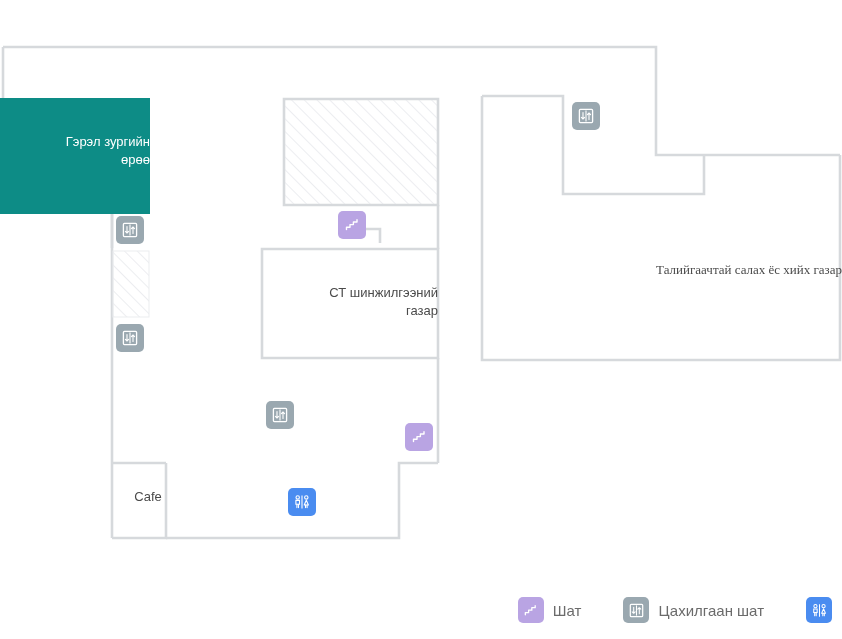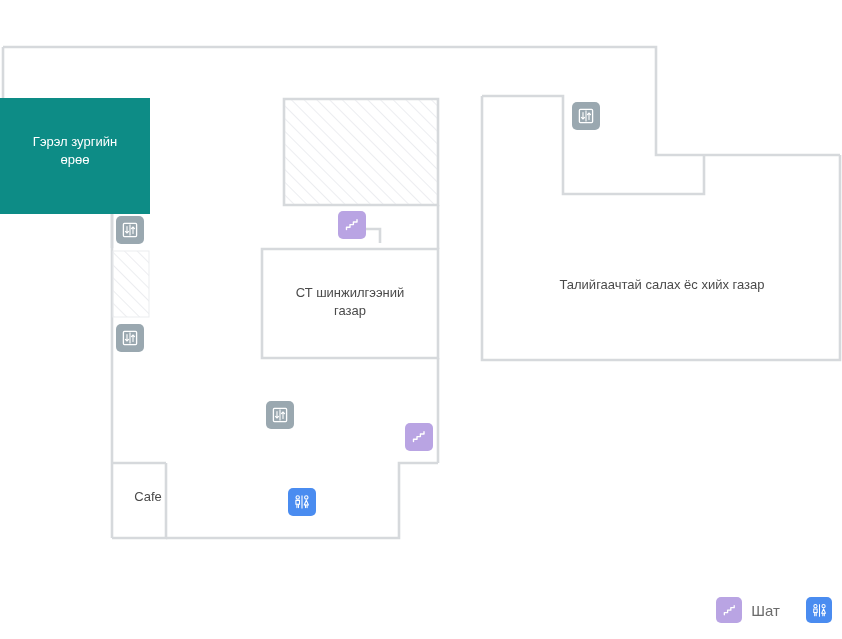--- a/index.html
+++ b/index.html
@@ -36,7 +36,7 @@
   
   .room-label {
     position: absolute;
-    text-align: center;
+    text-align: right;
     font-size: 13px;
     line-height: 18px;
     color: #4a4a4a;

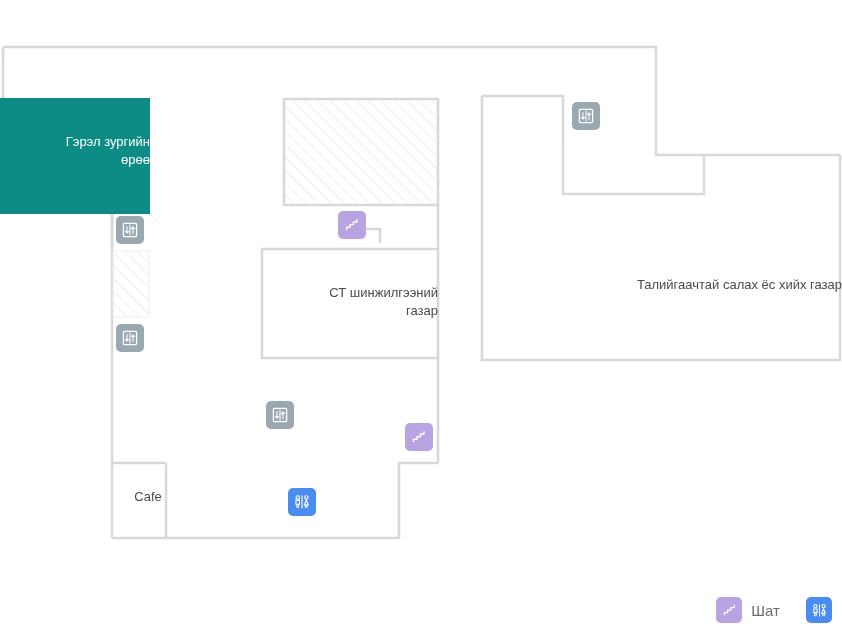--- a/index.html
+++ b/index.html
@@ -64,8 +64,9 @@
   }
   #label-farewell-room {
     left: 482px;
-    top: 276px;
+    top: 261px;
     width: 360px;
+    font-family: Liberation Serif, serif;
   }
   #label-cafe {
     left: 112px;

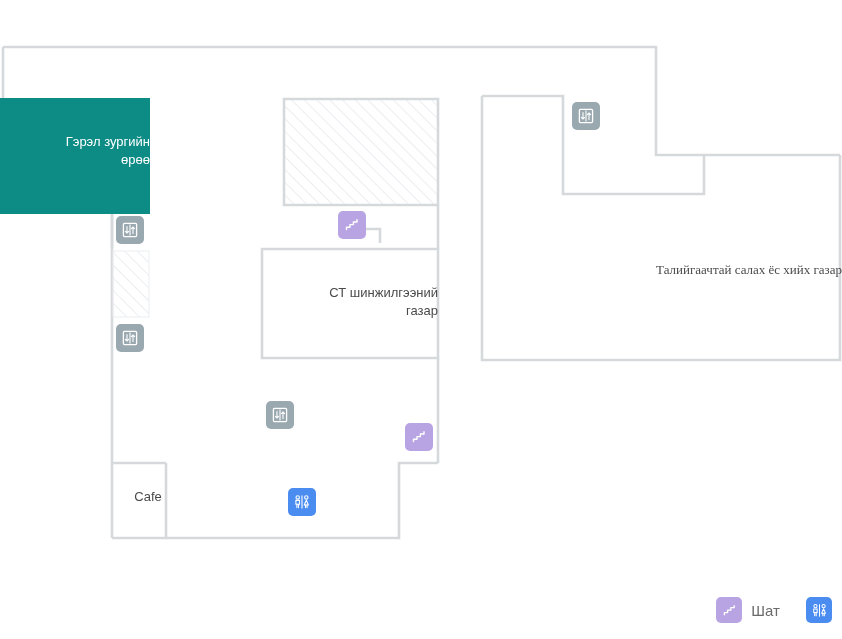--- a/index.html
+++ b/index.html
@@ -104,7 +104,7 @@
     justify-content: flex-end;
     padding-right: 10px;
     box-sizing: border-box;
-    gap: 26px;
+    gap: 42px;
   }
   .legend-item {
     display: flex;

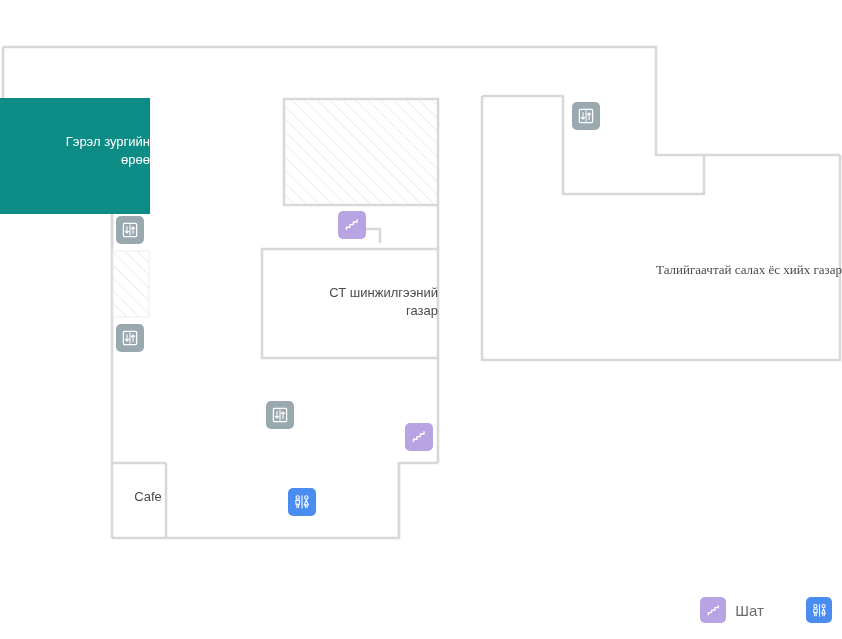--- a/index.html
+++ b/index.html
@@ -266,6 +266,17 @@
       <span class="legend-text">Шат</span>
     </div>
 
+    <div class="legend-item">
+      <span class="legend-swatch elevator">
+        <svg width="15" height="15" viewBox="0 0 16 16" aria-hidden="true">
+          <rect x="1.4" y="1.4" width="13.2" height="13.2" rx="1" fill="none" stroke="#ffffff" stroke-width="1.3"></rect>
+          <line x1="8" y1="2.6" x2="8" y2="13.4" stroke="#ffffff" stroke-width="1.1"></line>
+          <path d="M5 4.6 L5 11 M3.4 9.4 L5 11 L6.6 9.4" fill="none" stroke="#ffffff" stroke-width="1.1" stroke-linecap="round" stroke-linejoin="round"></path>
+          <path d="M11 11.4 L11 5 M9.4 6.6 L11 5 L12.6 6.6" fill="none" stroke="#ffffff" stroke-width="1.1" stroke-linecap="round" stroke-linejoin="round"></path>
+        </svg>
+      </span>
+      <span class="legend-text">Цахилгаан шат</span>
+    </div>
 
     <div class="legend-item">
       <span class="legend-swatch restroom">

